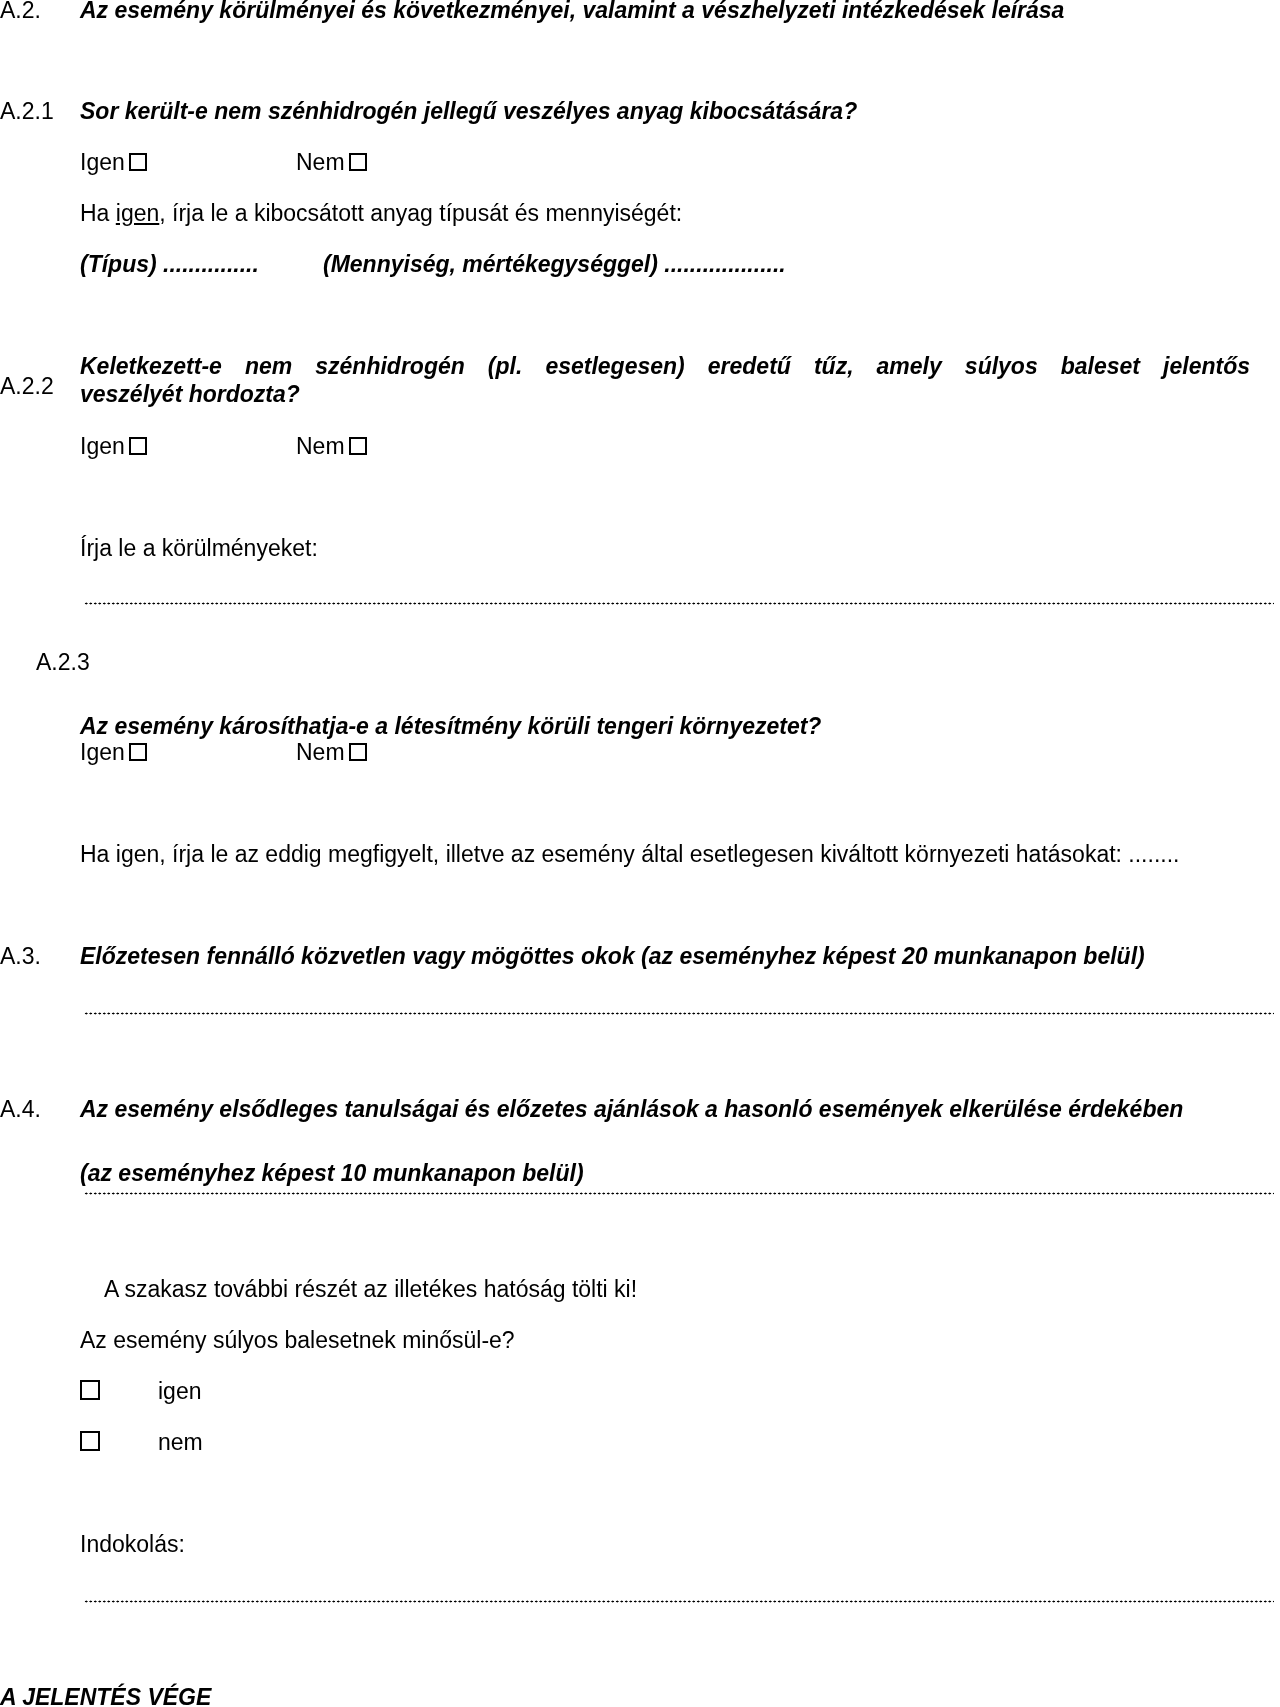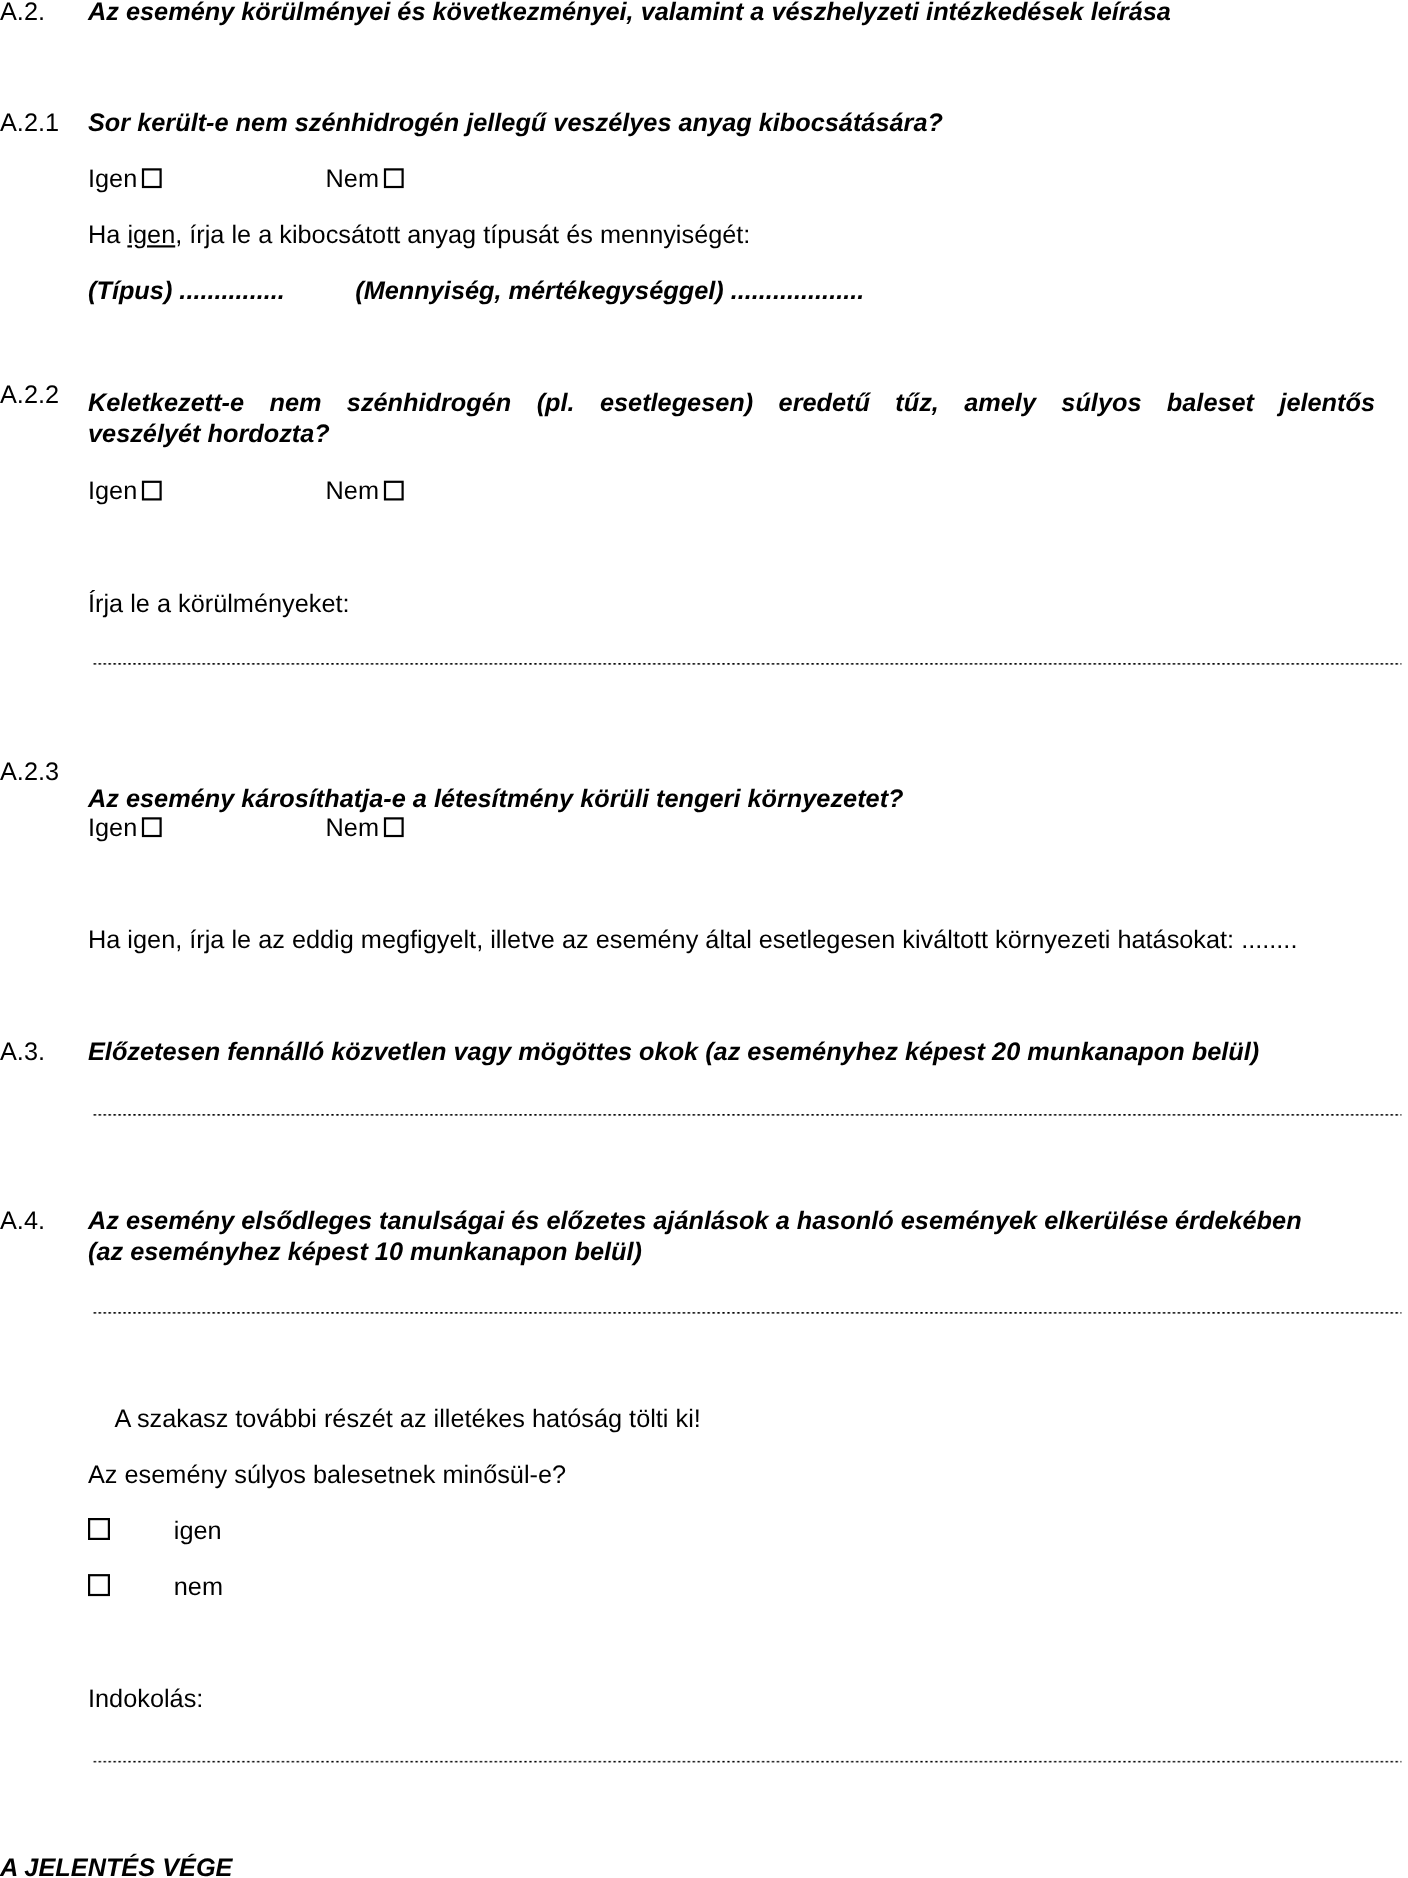--- a/index.html
+++ b/index.html
@@ -54,7 +54,7 @@
   <span>...................</span>
 </div>
 
-<div class="abs num" style="top:344px;text-align:right;">A.2.2</div>
+<div class="abs num" style="top:372px;text-align:right;">A.2.2</div>
 <div class="abs heading justify" style="top:352px; width:1170px;">Keletkezett-e nem szénhidrogén (pl. esetlegesen) eredetű tűz, amely súlyos baleset jelentős</div>
 <div class="abs heading" style="top:380px;">veszélyét hordozta?</div>
 

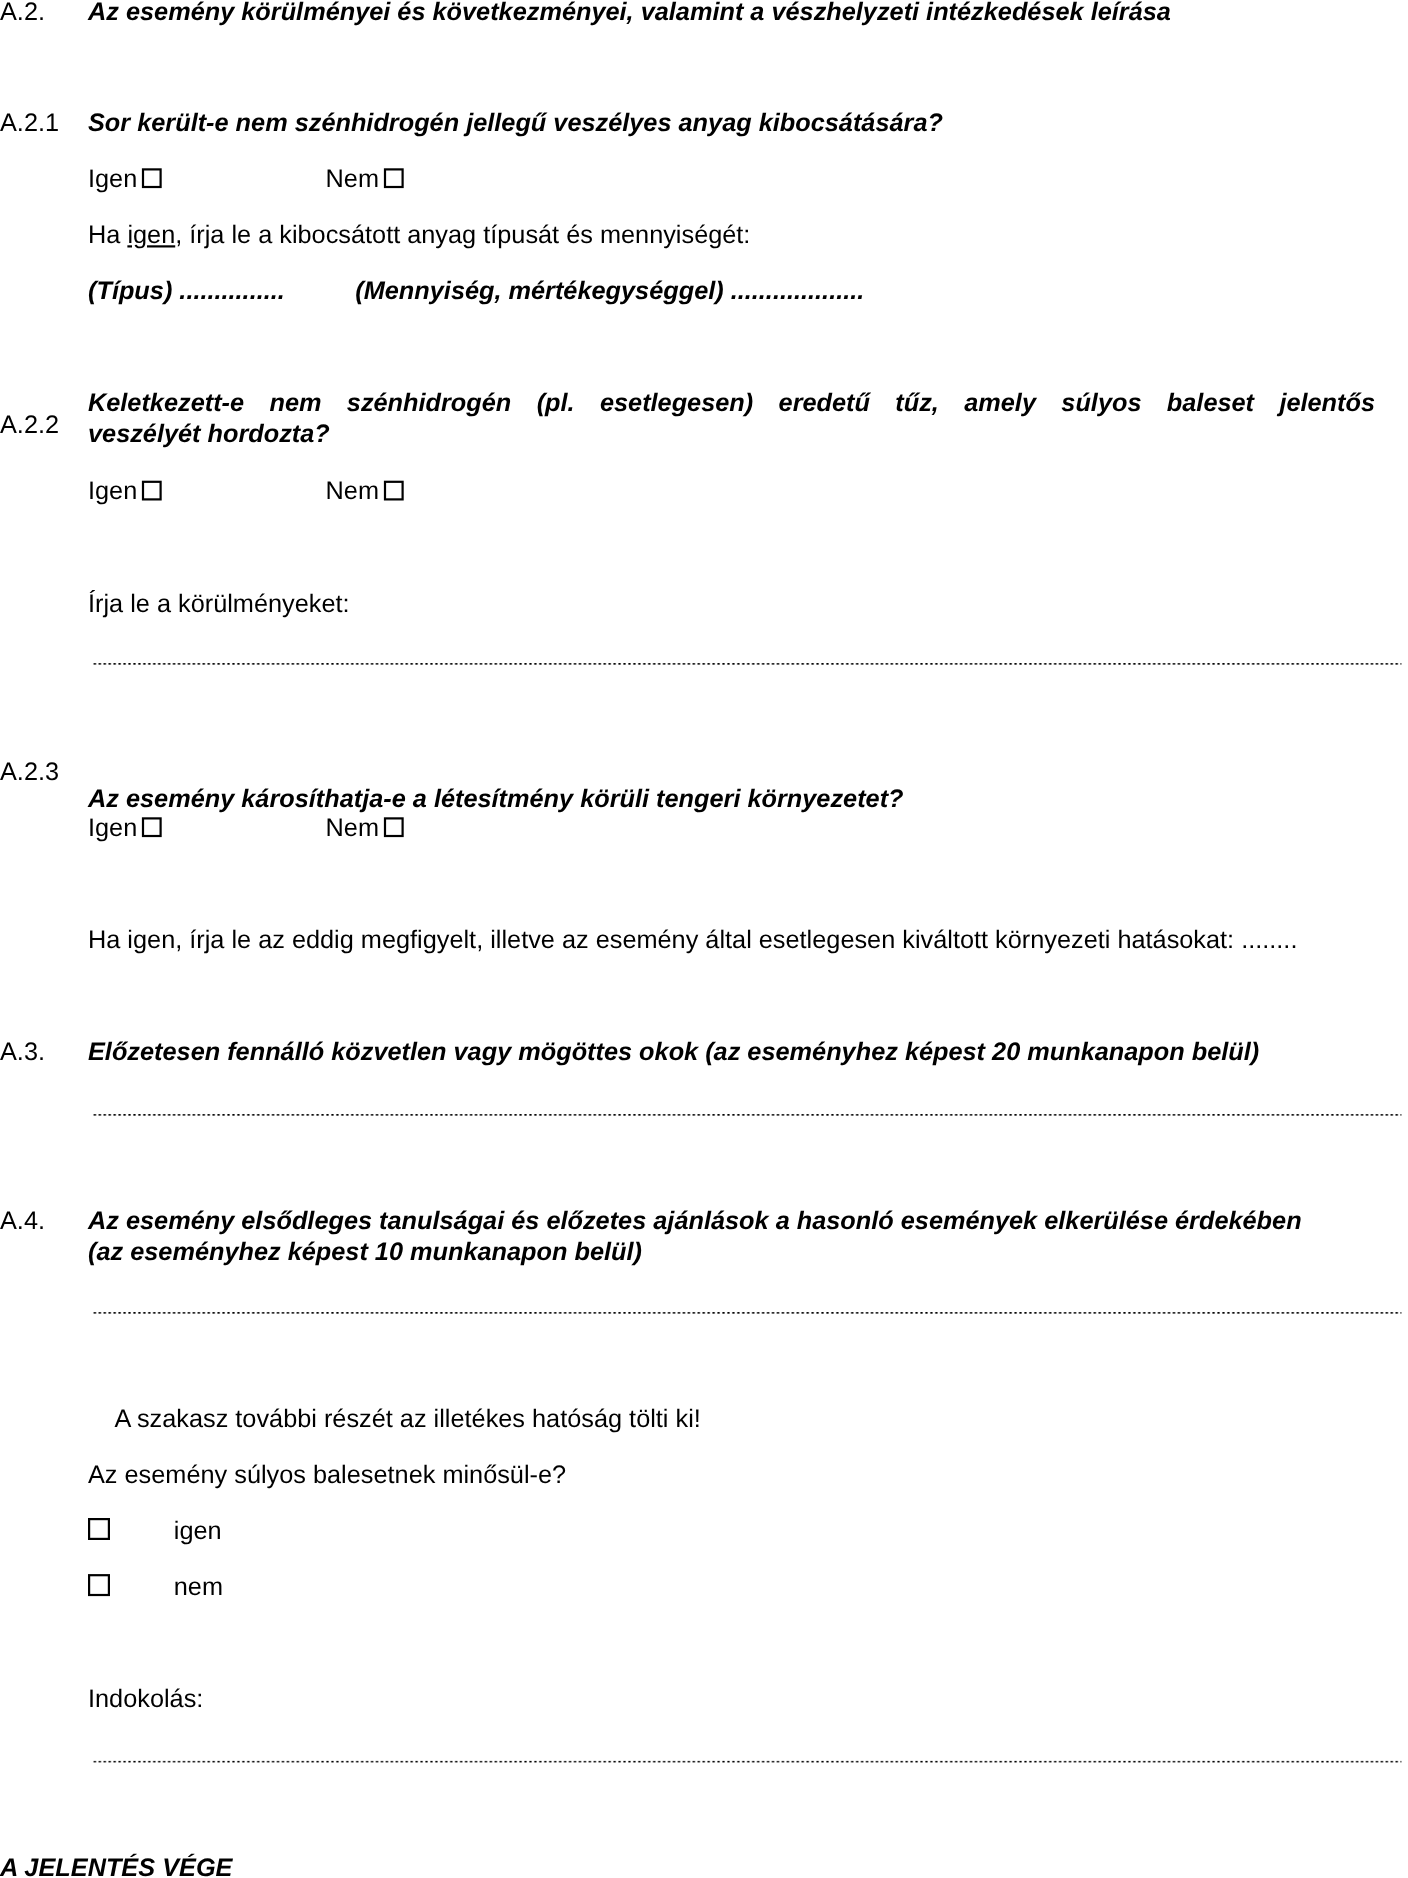--- a/index.html
+++ b/index.html
@@ -68,7 +68,7 @@
 <div class="abs body-text" style="top:534px;">Írja le a körülményeket:</div>
 <div class="dots" style="top:602px;"></div>
 
-<div class="abs num" style="top:687px;">A.2.3</div>
+<div class="abs num" style="top:648px;padding-left:36px;">A.2.3</div>
 <div class="abs heading" style="top:687px;margin-top:25px;">Az esemény károsíthatja-e a létesítmény körüli tengeri környezetet?</div>
 
 <div class="abs body-text" style="top:738px;">

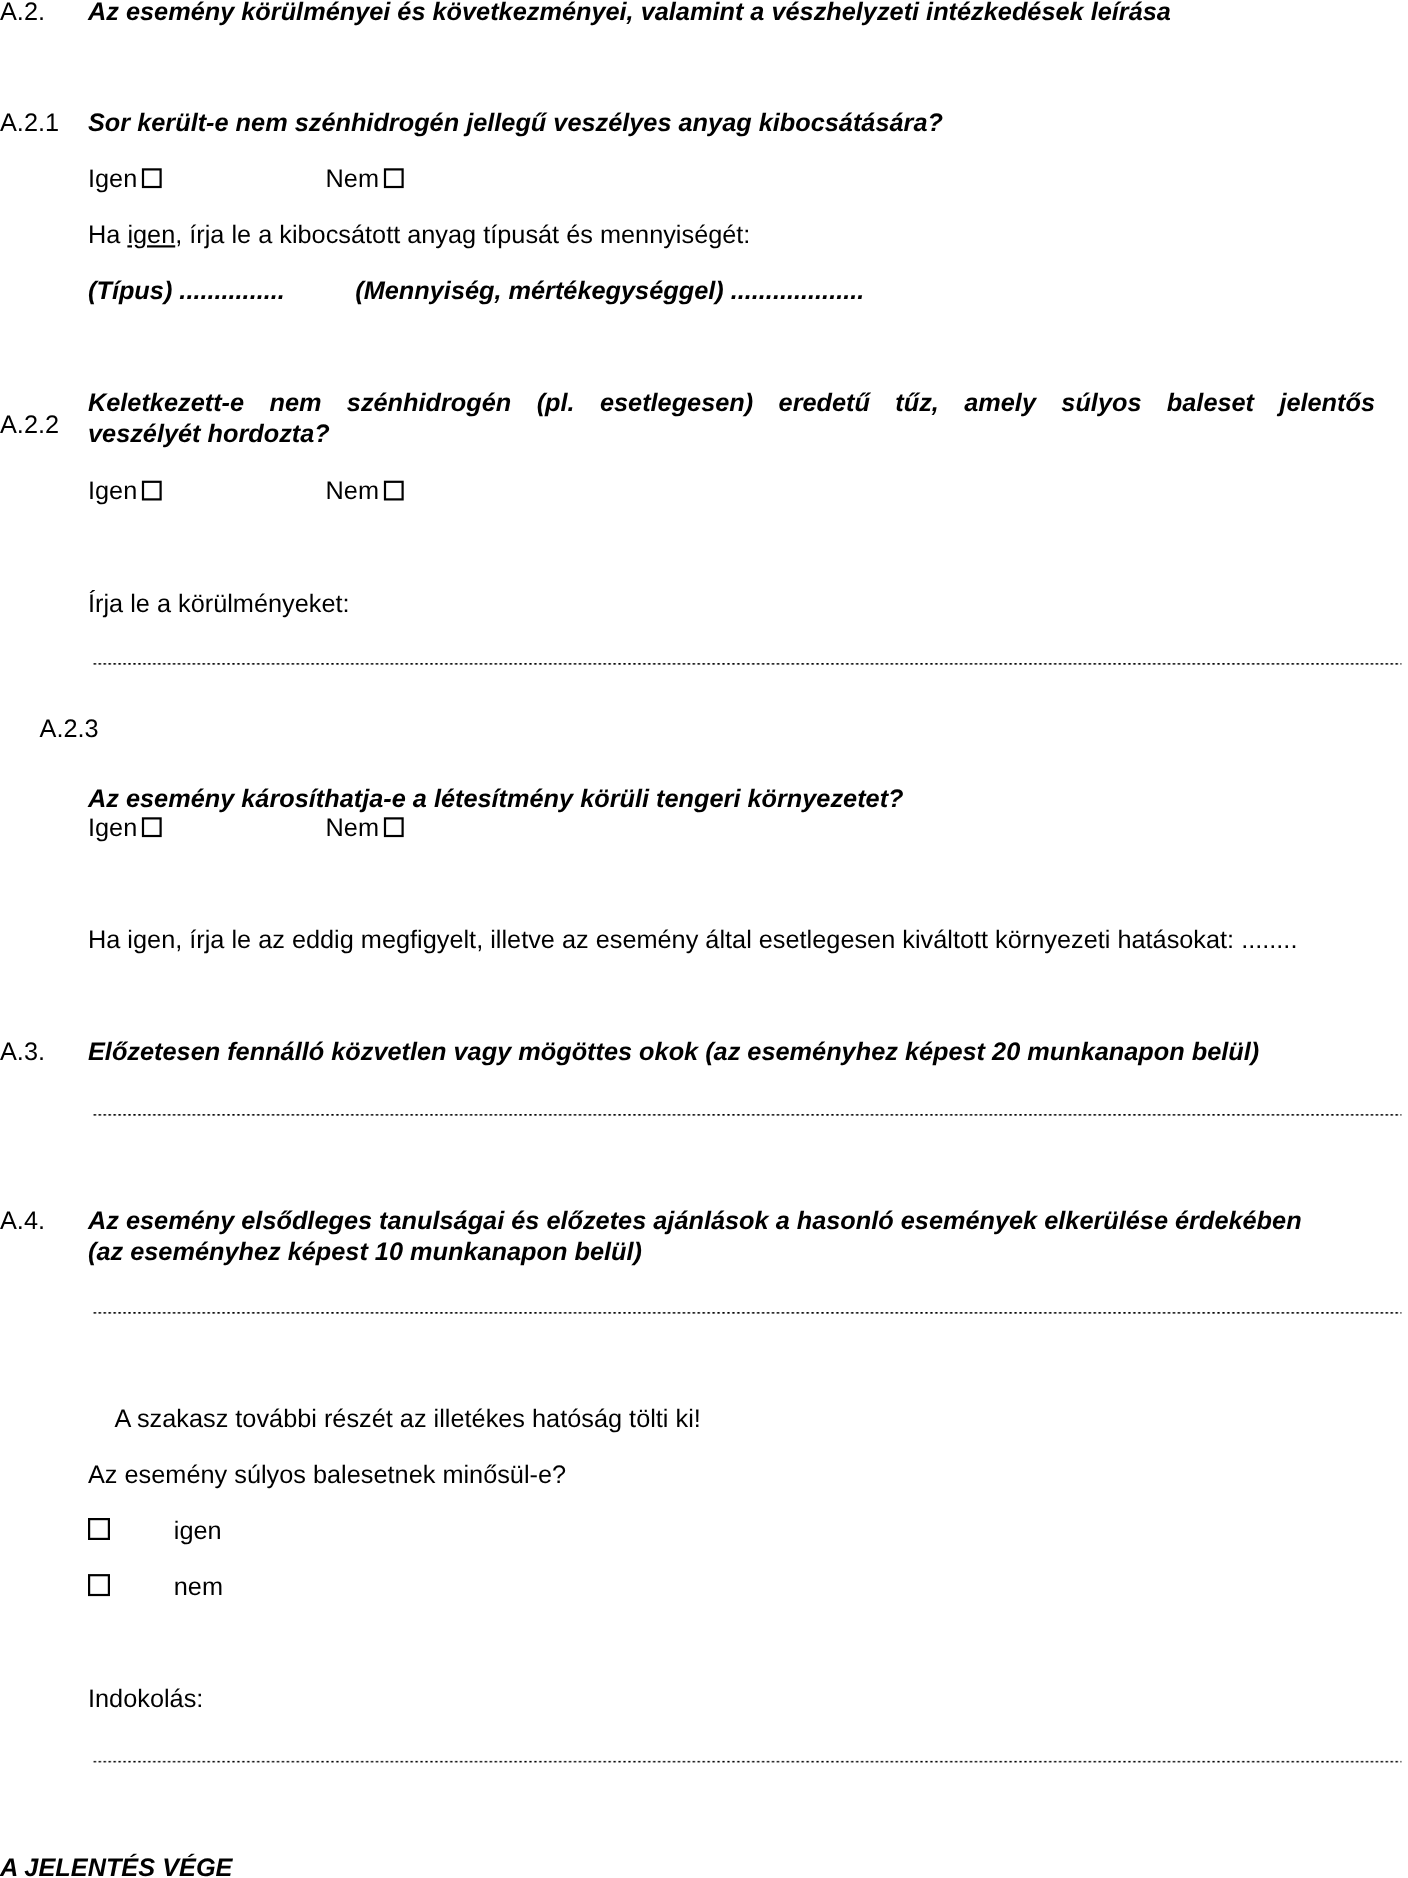--- a/index.html
+++ b/index.html
@@ -86,7 +86,7 @@
 
 <div class="abs num" style="top:1095px;">A.4.</div>
 <div class="abs heading" style="top:1095px;">Az esemény elsődleges tanulságai és előzetes ajánlások a hasonló események elkerülése érdekében</div>
-<div class="abs heading" style="top:1123px;">(az eseményhez képest 10 munkanapon belül)</div>
+<div class="abs heading" style="top:1159px;">(az eseményhez képest 10 munkanapon belül)</div>
 <div class="dots" style="top:1192px;"></div>
 
 <div class="abs body-text" style="top:1275px;margin-left:24px;">A szakasz további részét az illetékes hatóság tölti ki!</div>

